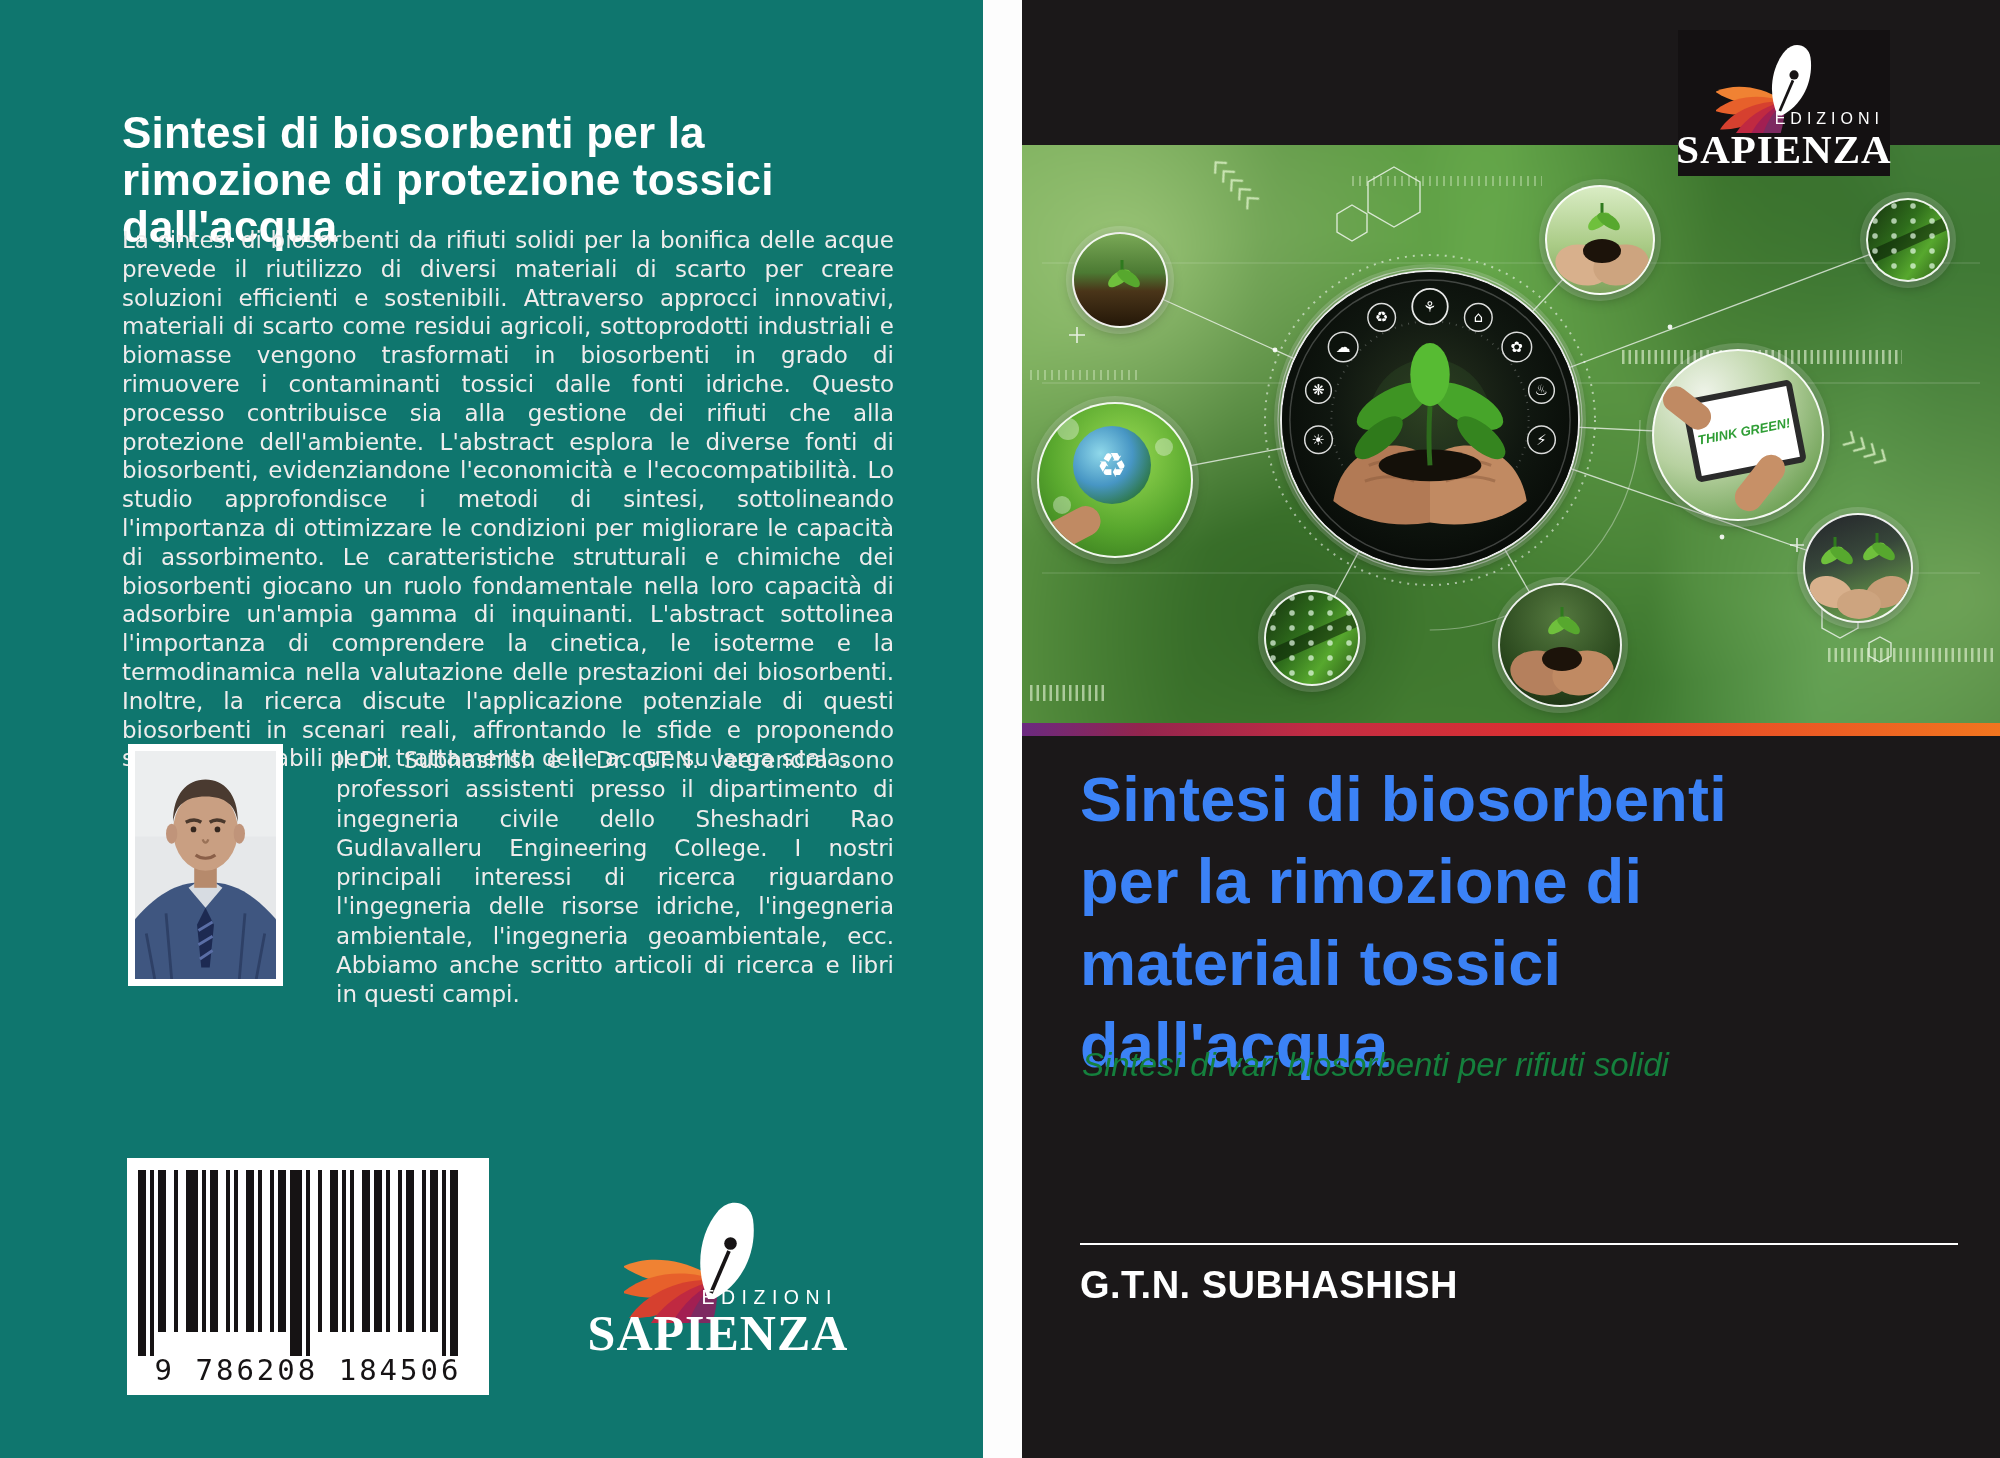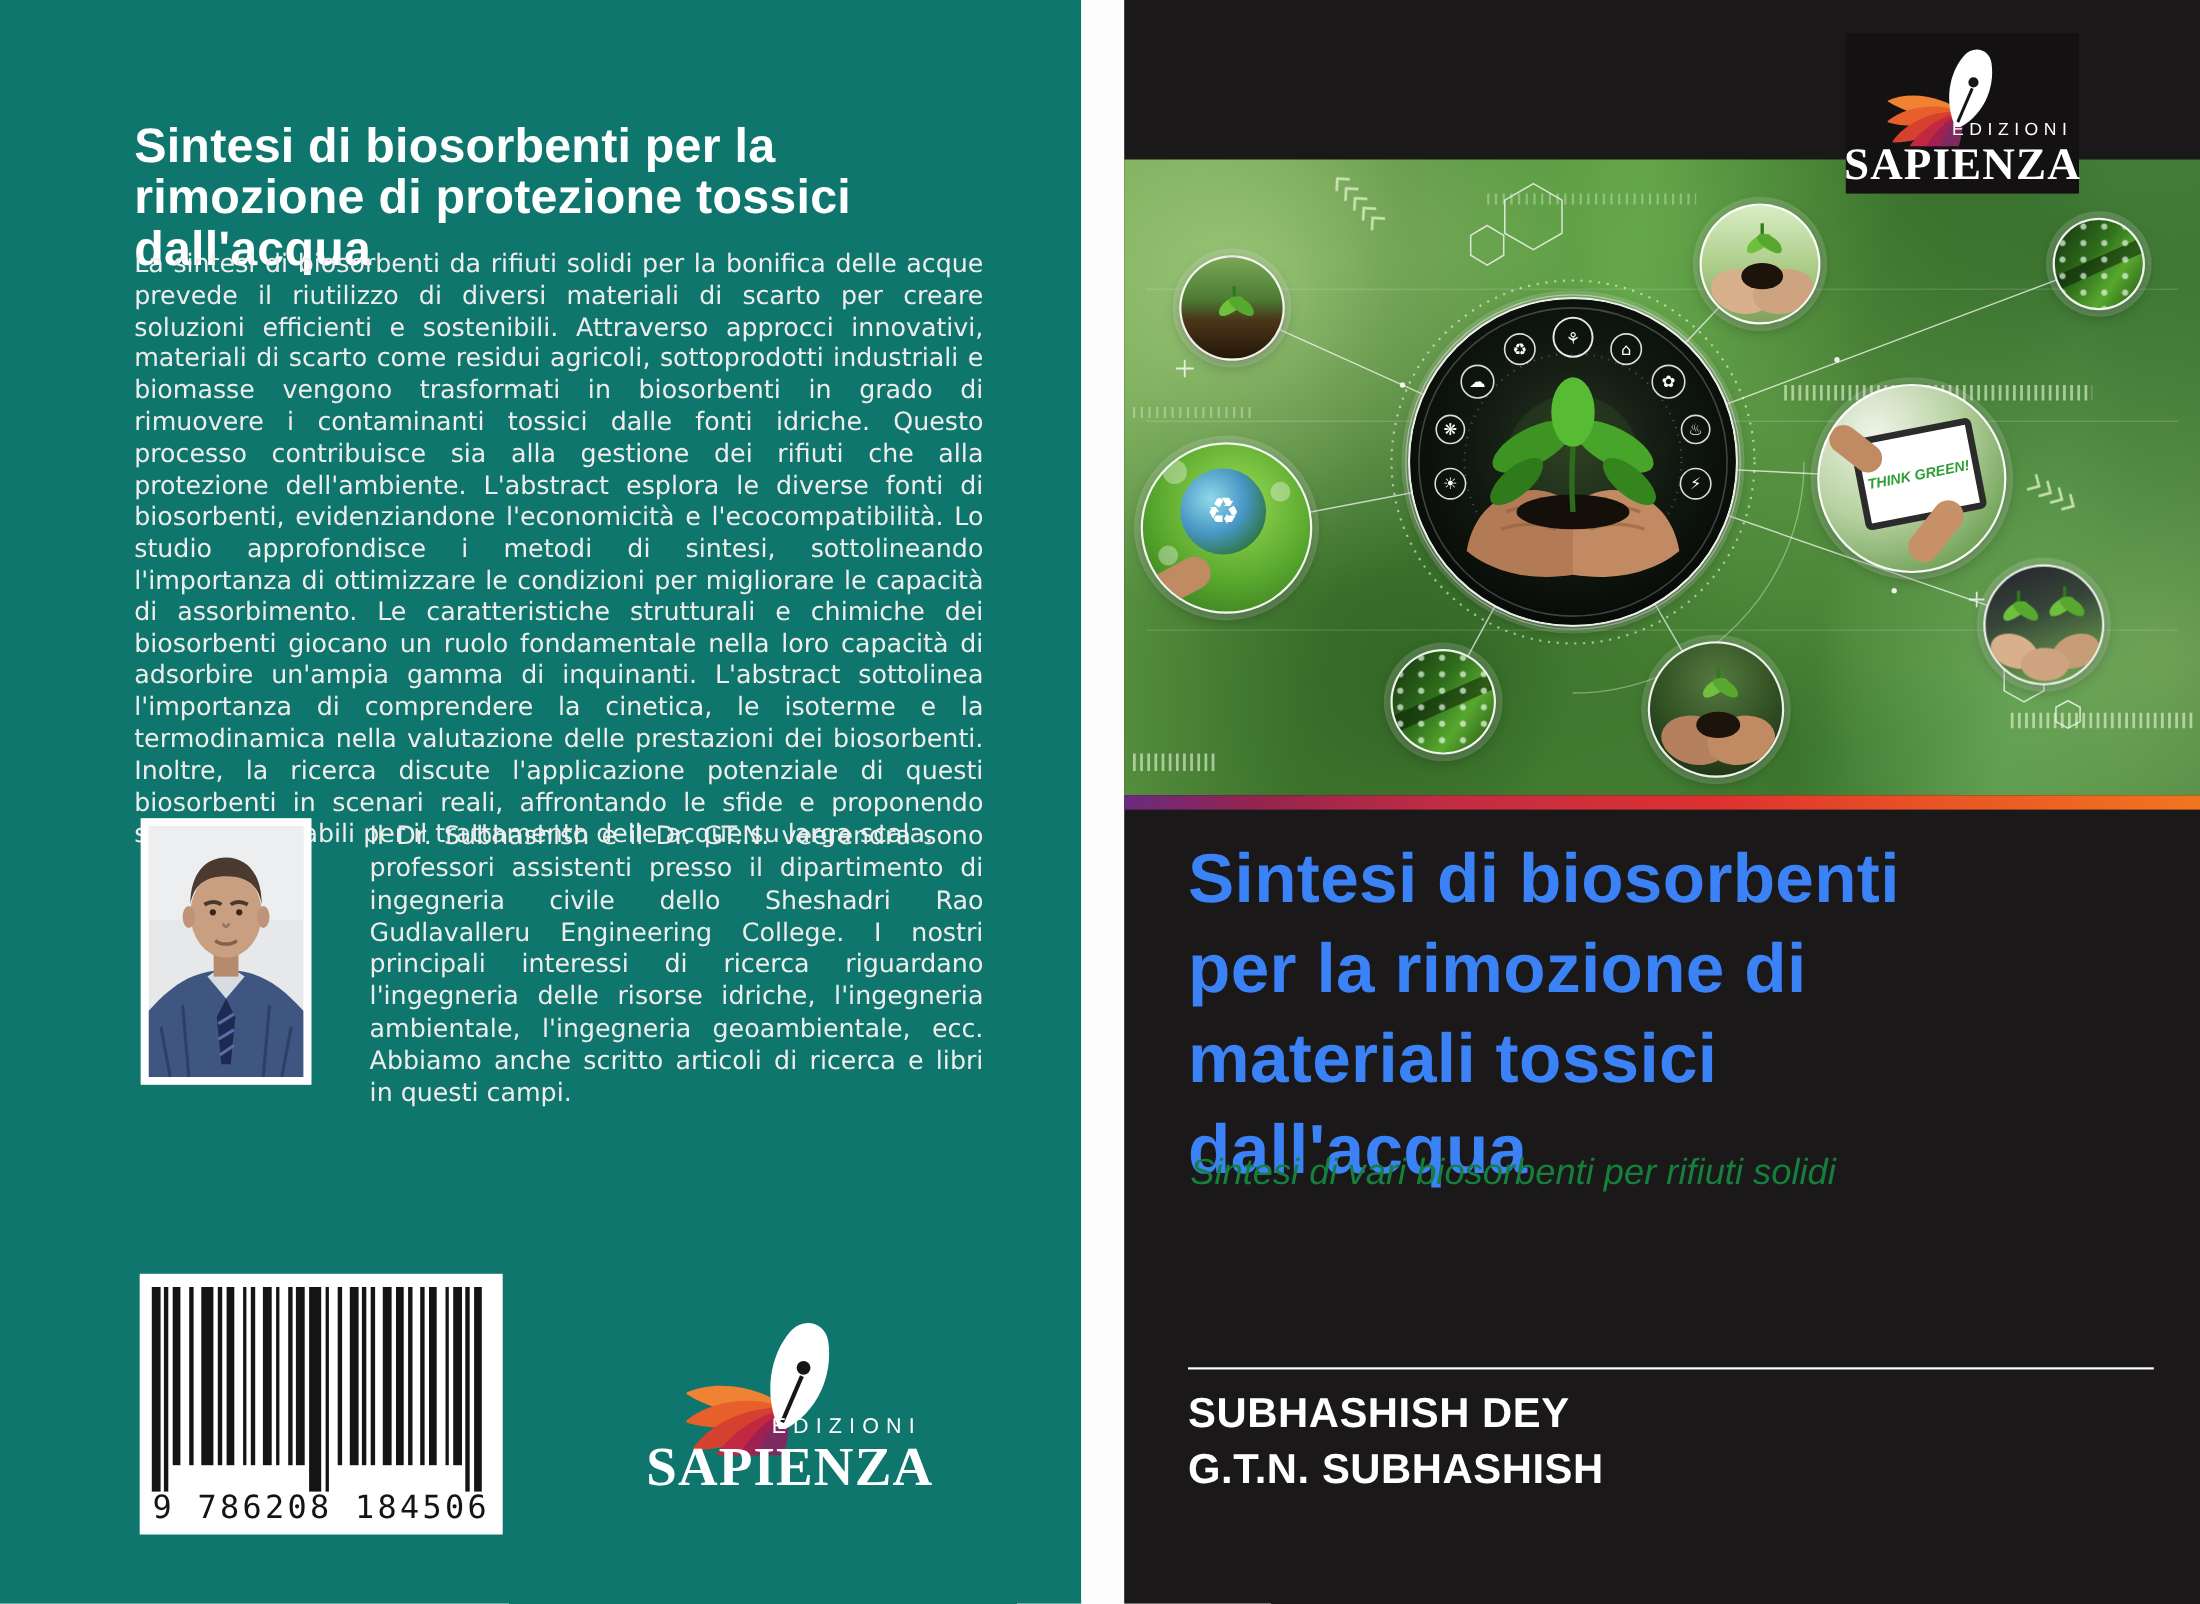--- a/index.html
+++ b/index.html
@@ -444,7 +444,6 @@
 
   <div class="author-rule"></div>
   <div class="authors">
-    <div>SUBHASHISH DEY</div>
     <div>G.T.N. SUBHASHISH</div>
   </div>
 </section>

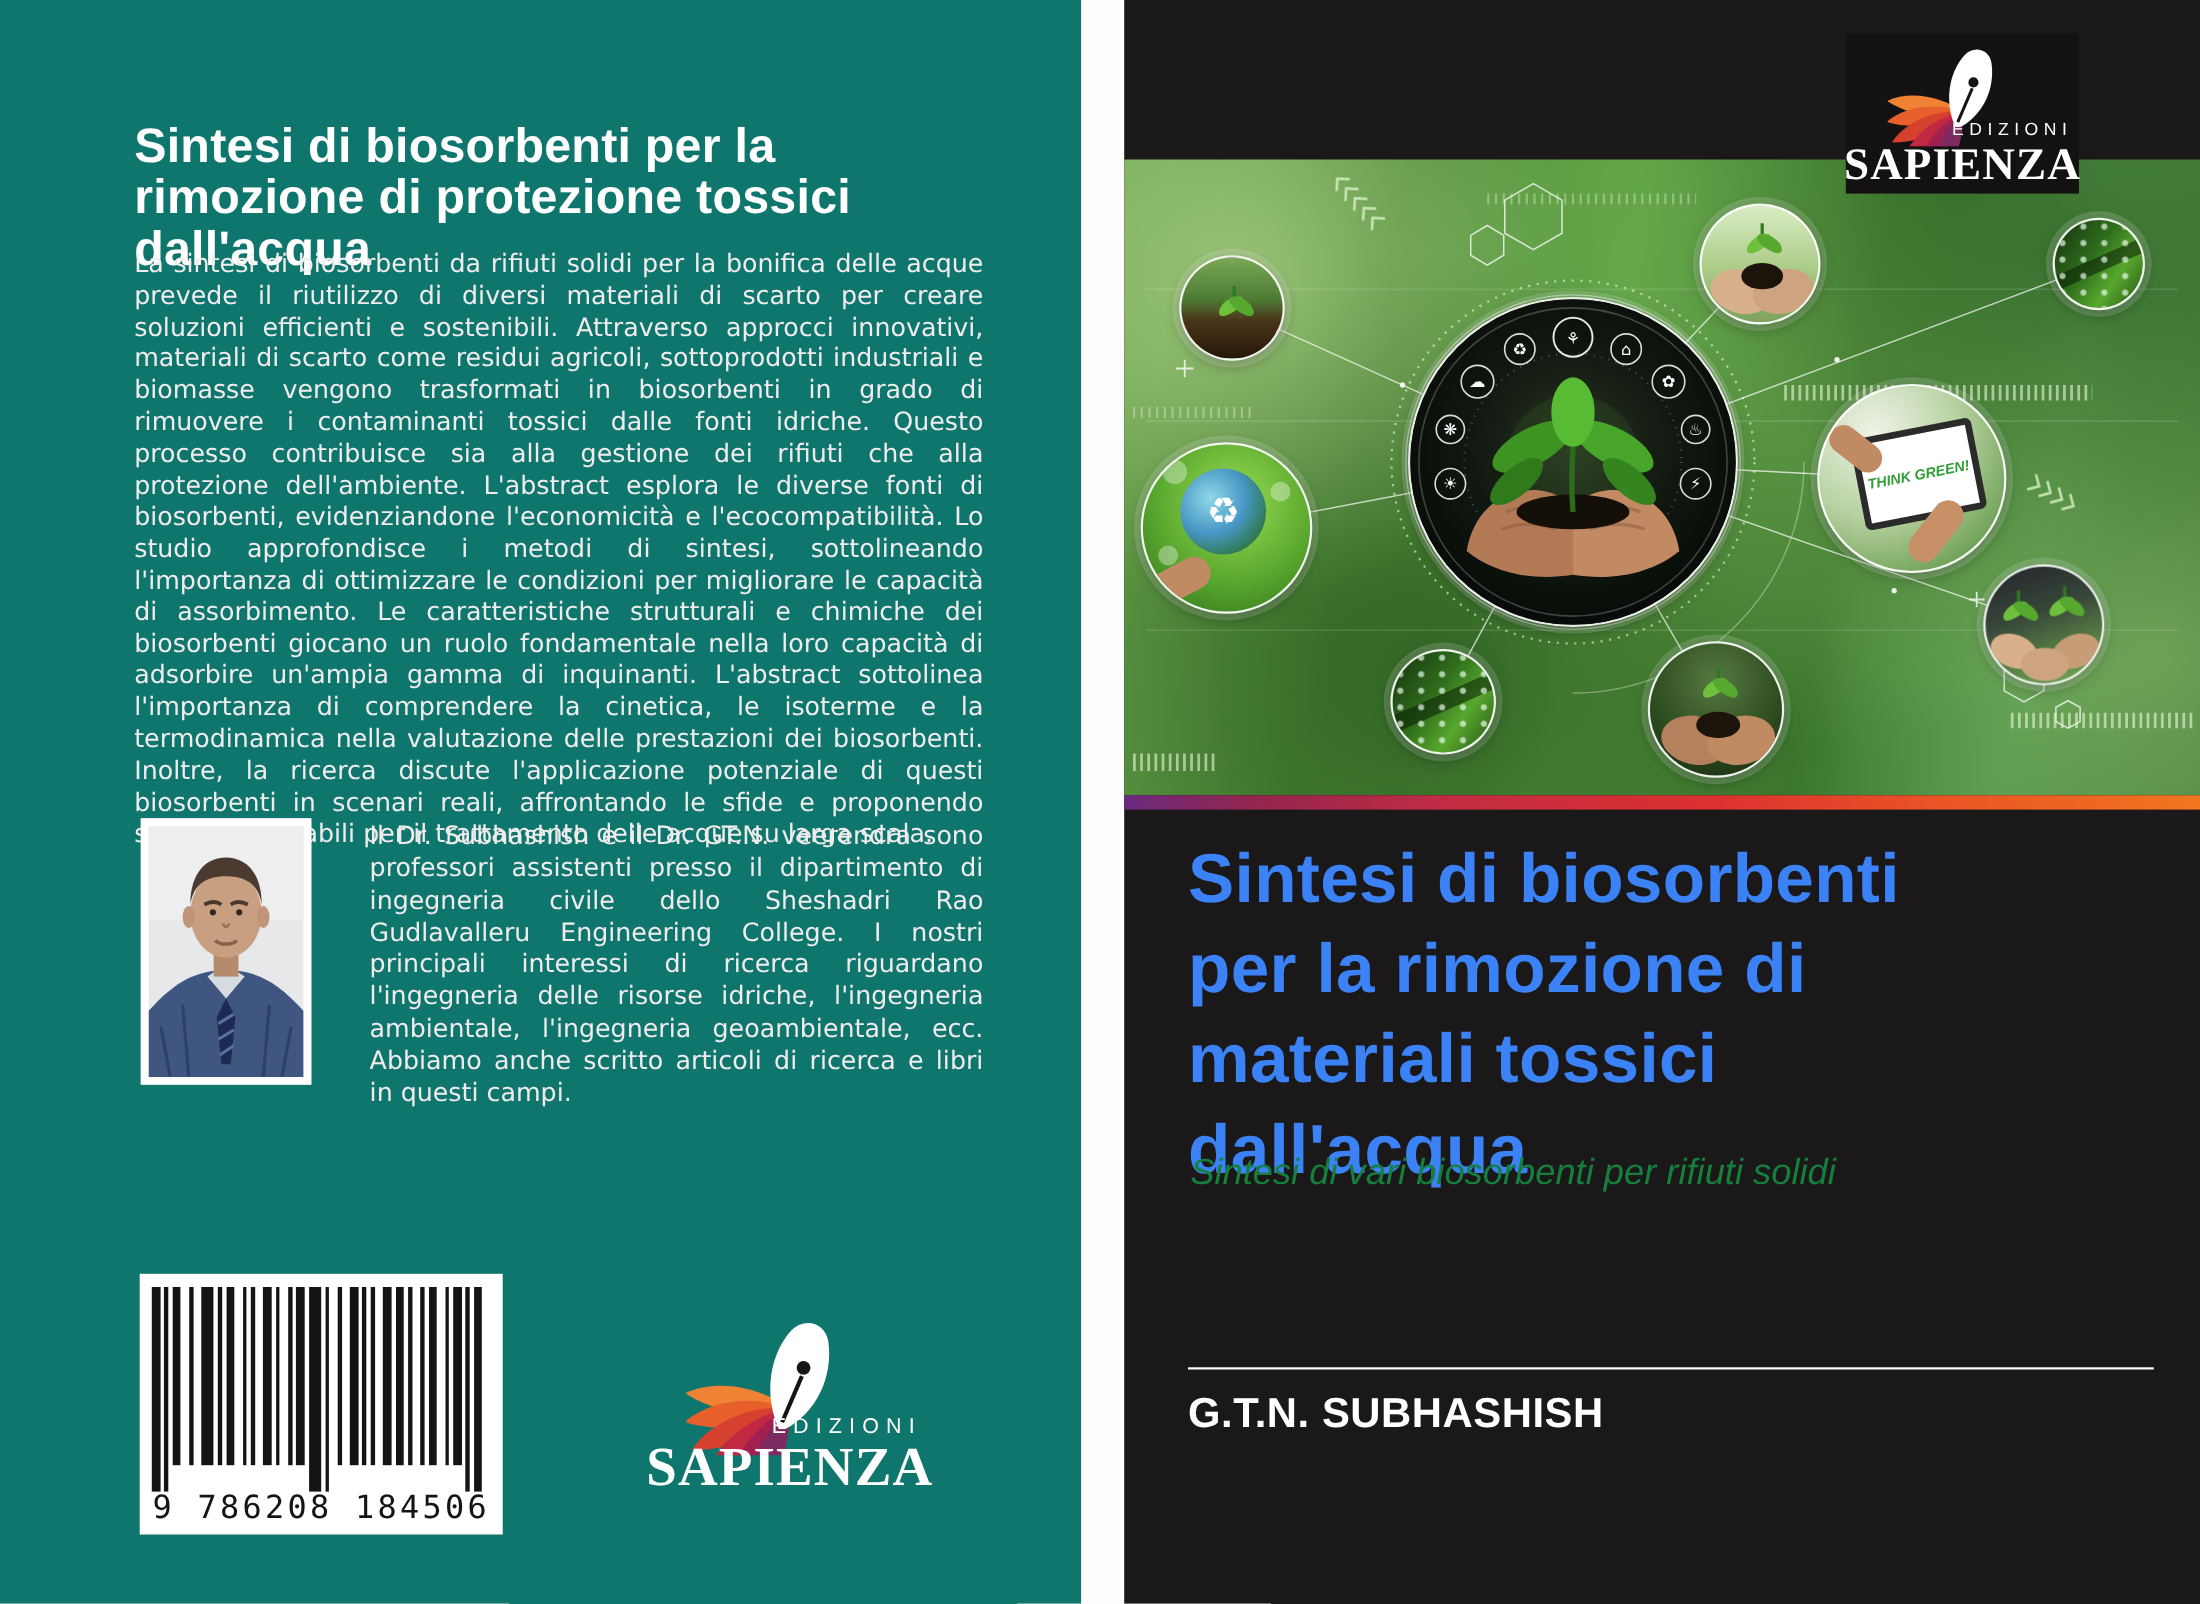--- a/index.html
+++ b/index.html
@@ -20,7 +20,7 @@
   .bio{position:absolute;left:336px;top:746px;width:558px;margin:0;color:#efecec;
       font-size:23px;line-height:29.3px;text-align:justify;}
   
-  .barcode{position:absolute;left:127px;top:1158px;width:330px;height:237px;background:#fff;}
+  .barcode{position:absolute;left:127px;top:1158px;width:362px;height:237px;background:#fff;}
   .barcode-bars{position:absolute;left:11px;top:12px;right:11px;height:190px;display:flex;align-items:flex-start;}
   .barcode-bars .bar{display:inline-block;height:162px;background:#161314;}
   .barcode-bars .bar.tall{height:186px;}

